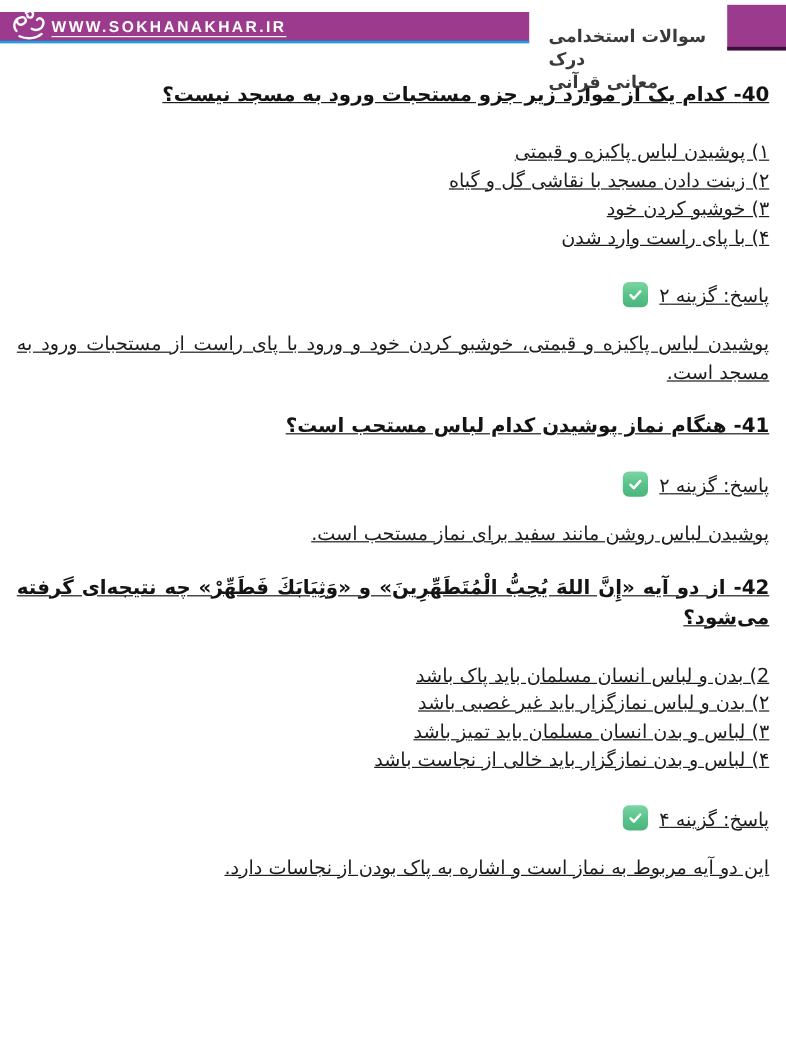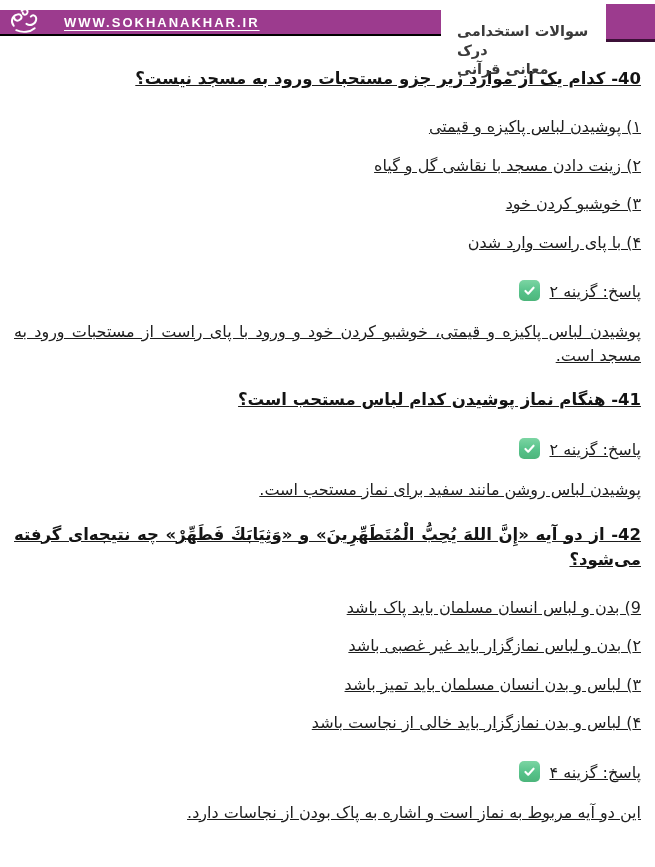--- a/index.html
+++ b/index.html
@@ -15,8 +15,8 @@
   .header { position: relative; height: 46px; background: #fff; direction: ltr; }
   .brand-bar {
     position: absolute; left: 0; top: 10px; width: 441px; height: 26px;
-    background: #9c3b8e; border-bottom: 2px solid #000000;
-    display: flex; align-items: center; padding-left: 7px; gap: 21px;
+    background: #9c3b8e; border-bottom: 2px solid #0ea5e9;
+    display: flex; align-items: center; padding-left: 7px;
   }
   .logo { width: 33px; height: 30px; margin-top: -4px; flex: 0 0 auto; }
   .site-url {

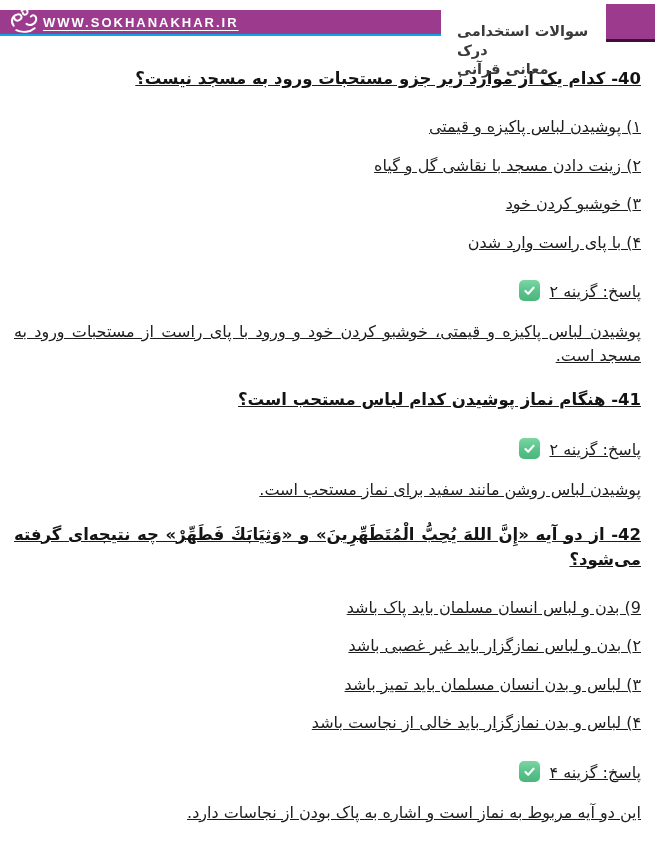--- a/index.html
+++ b/index.html
@@ -45,7 +45,7 @@
     margin-top: 20px; text-align: justify; color: #141414;
   }
   .q-options { margin-top: 24px; line-height: 23.5px; }
-  .q-option { white-space: nowrap; margin-top: 15px; }
+  .q-option { white-space: nowrap; }
   .q-answer {
     margin-top: 26px; line-height: 24px;
     display: flex; gap: 9px;

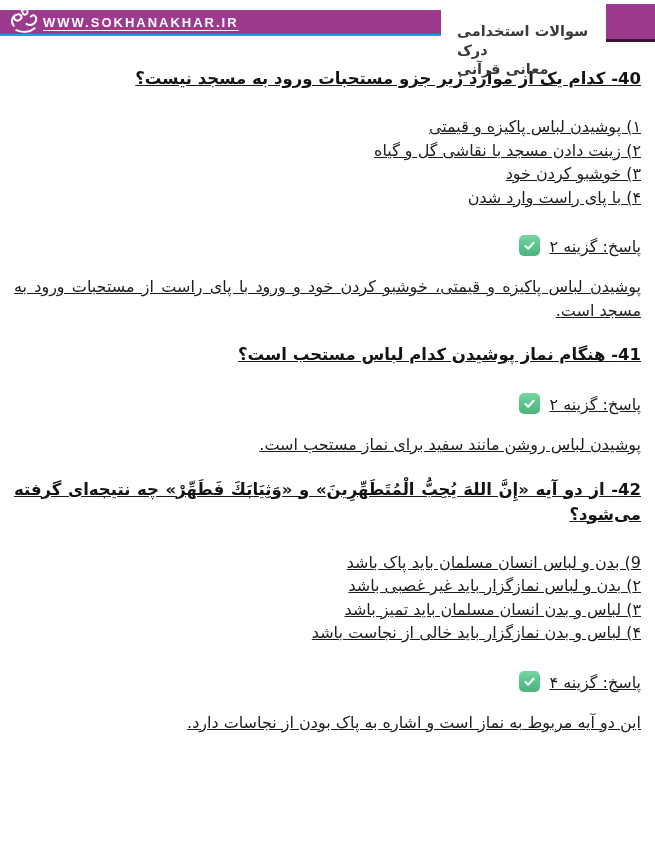--- a/index.html
+++ b/index.html
@@ -120,7 +120,7 @@
     <section>
       <h2 class="q-title">42- از دو آیه «إِنَّ اللهَ یُحِبُّ الْمُتَطَهِّرِینَ» و «وَثِیَابَكَ فَطَهِّرْ» چه نتیجه‌ای گرفته می‌شود؟</h2>
       <div class="q-options">
-        <div class="q-option">9) بدن و لباس انسان مسلمان باید پاک باشد</div>
+        <div class="q-option">2) بدن و لباس انسان مسلمان باید پاک باشد</div>
         <div class="q-option">۲) بدن و لباس نمازگزار باید غیر غصبی باشد</div>
         <div class="q-option">۳) لباس و بدن انسان مسلمان باید تمیز باشد</div>
         <div class="q-option">۴) لباس و بدن نمازگزار باید خالی از نجاست باشد</div>

